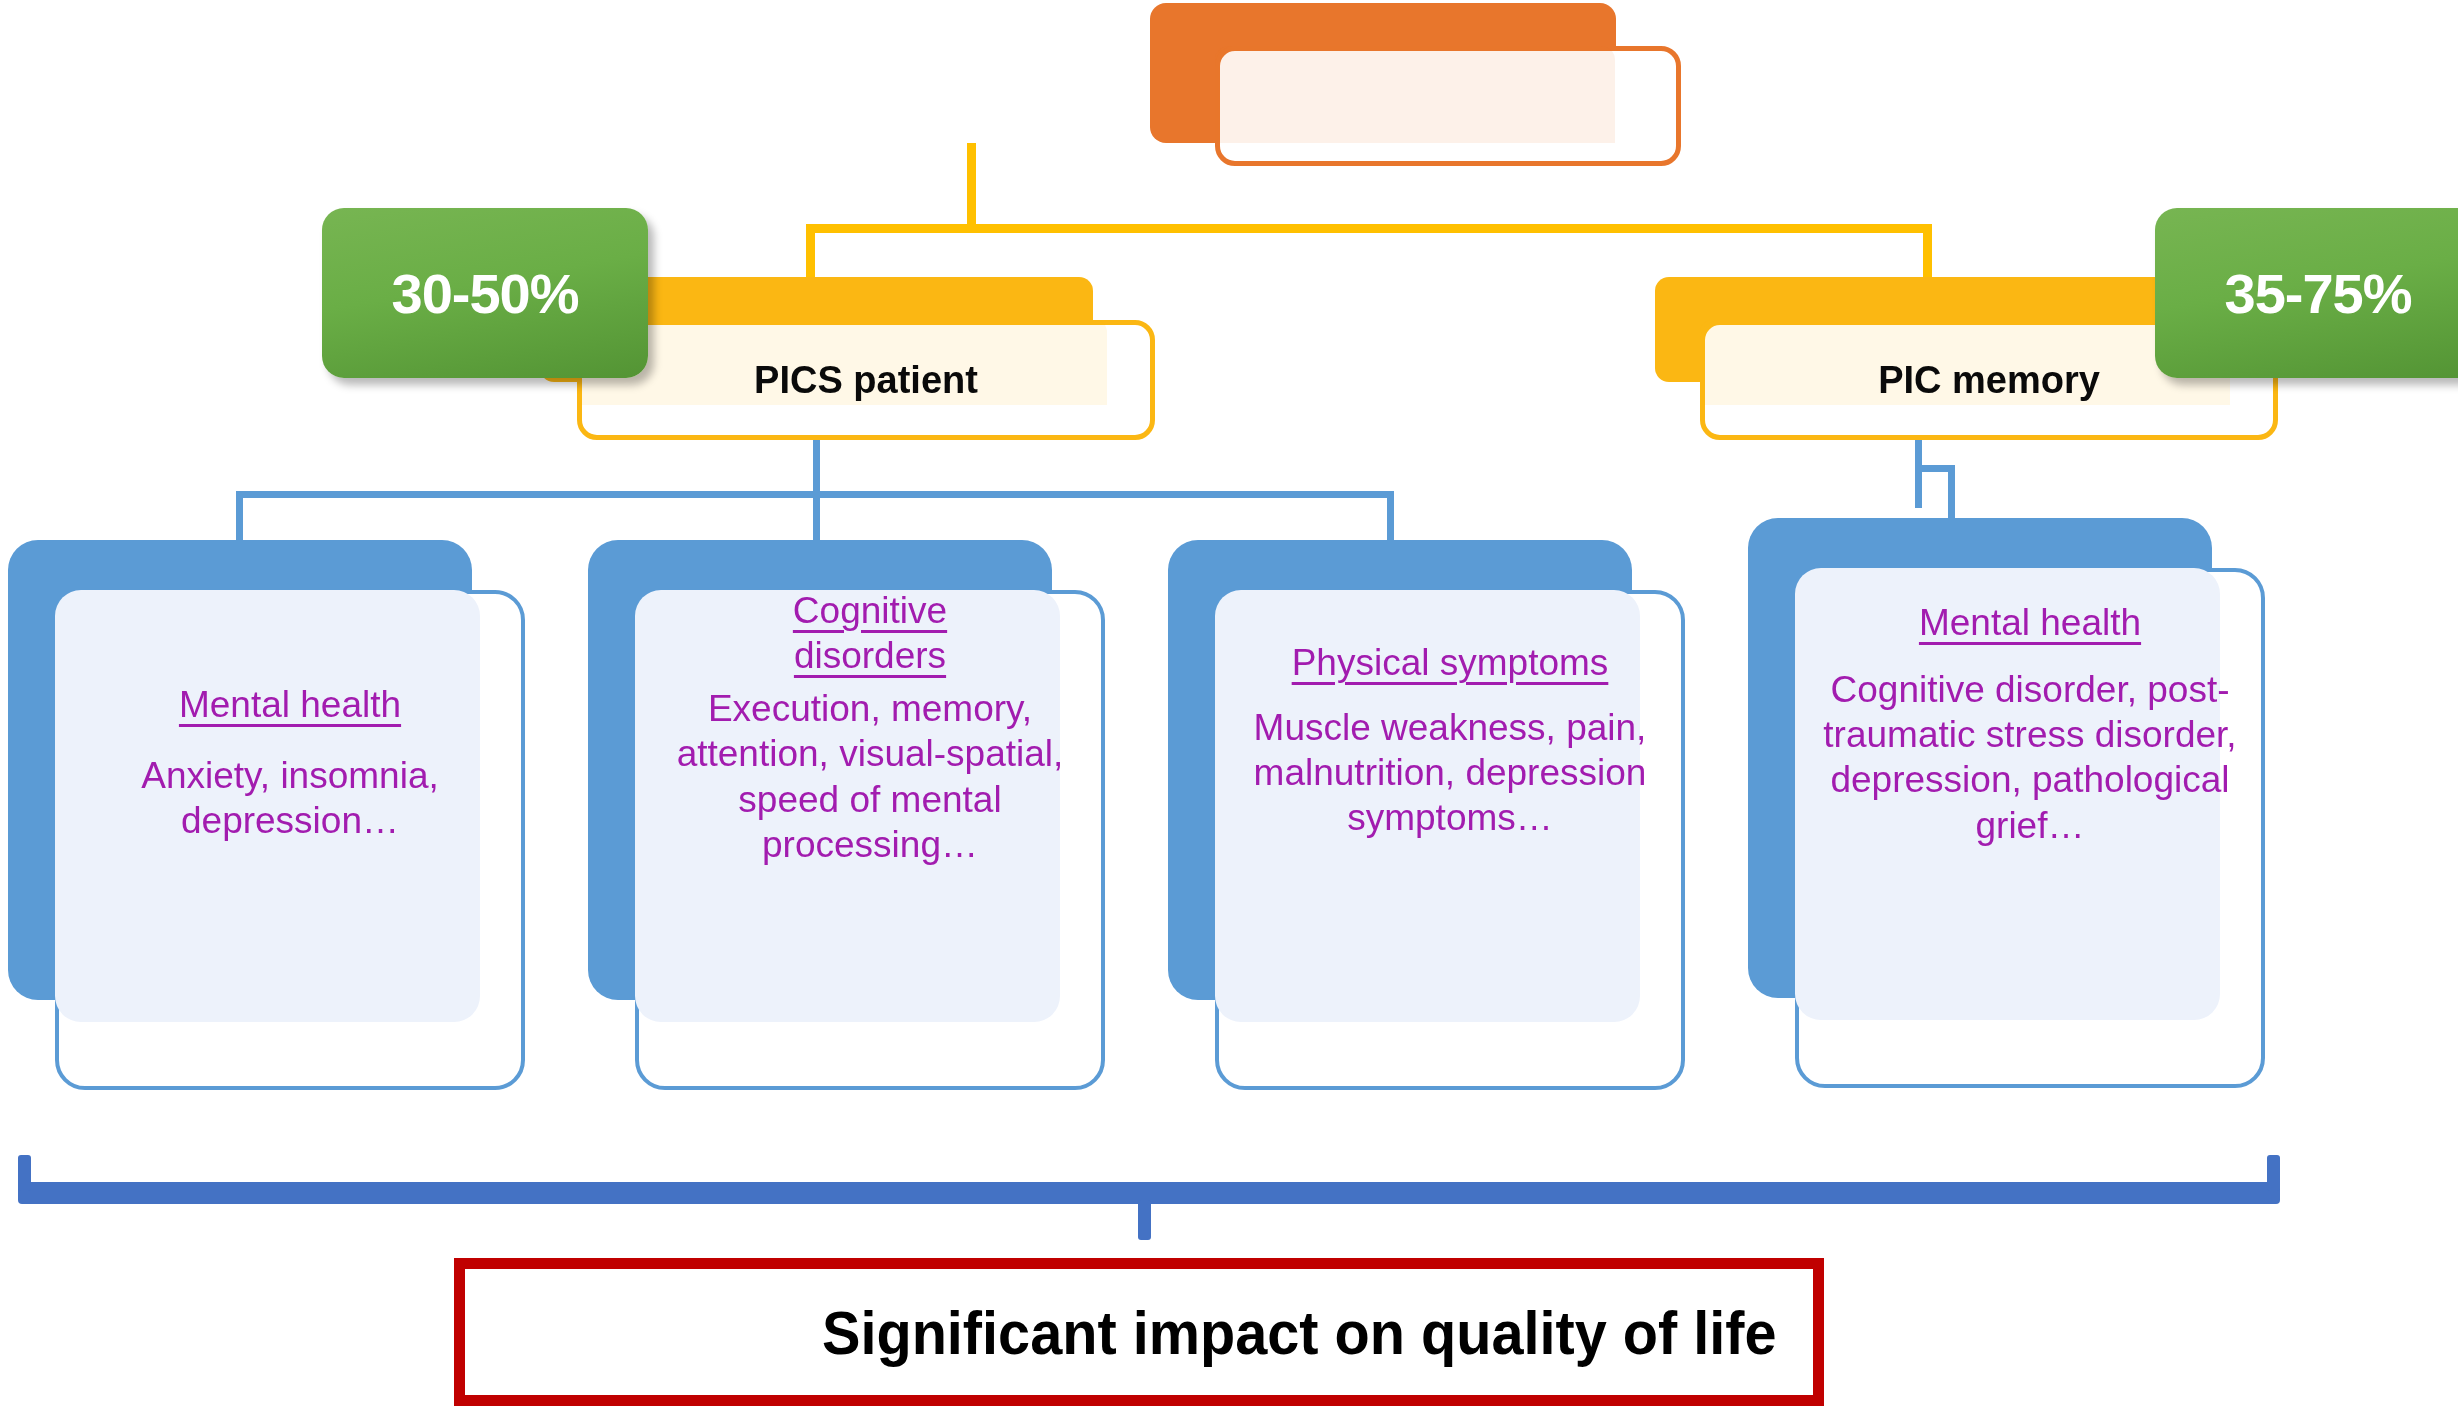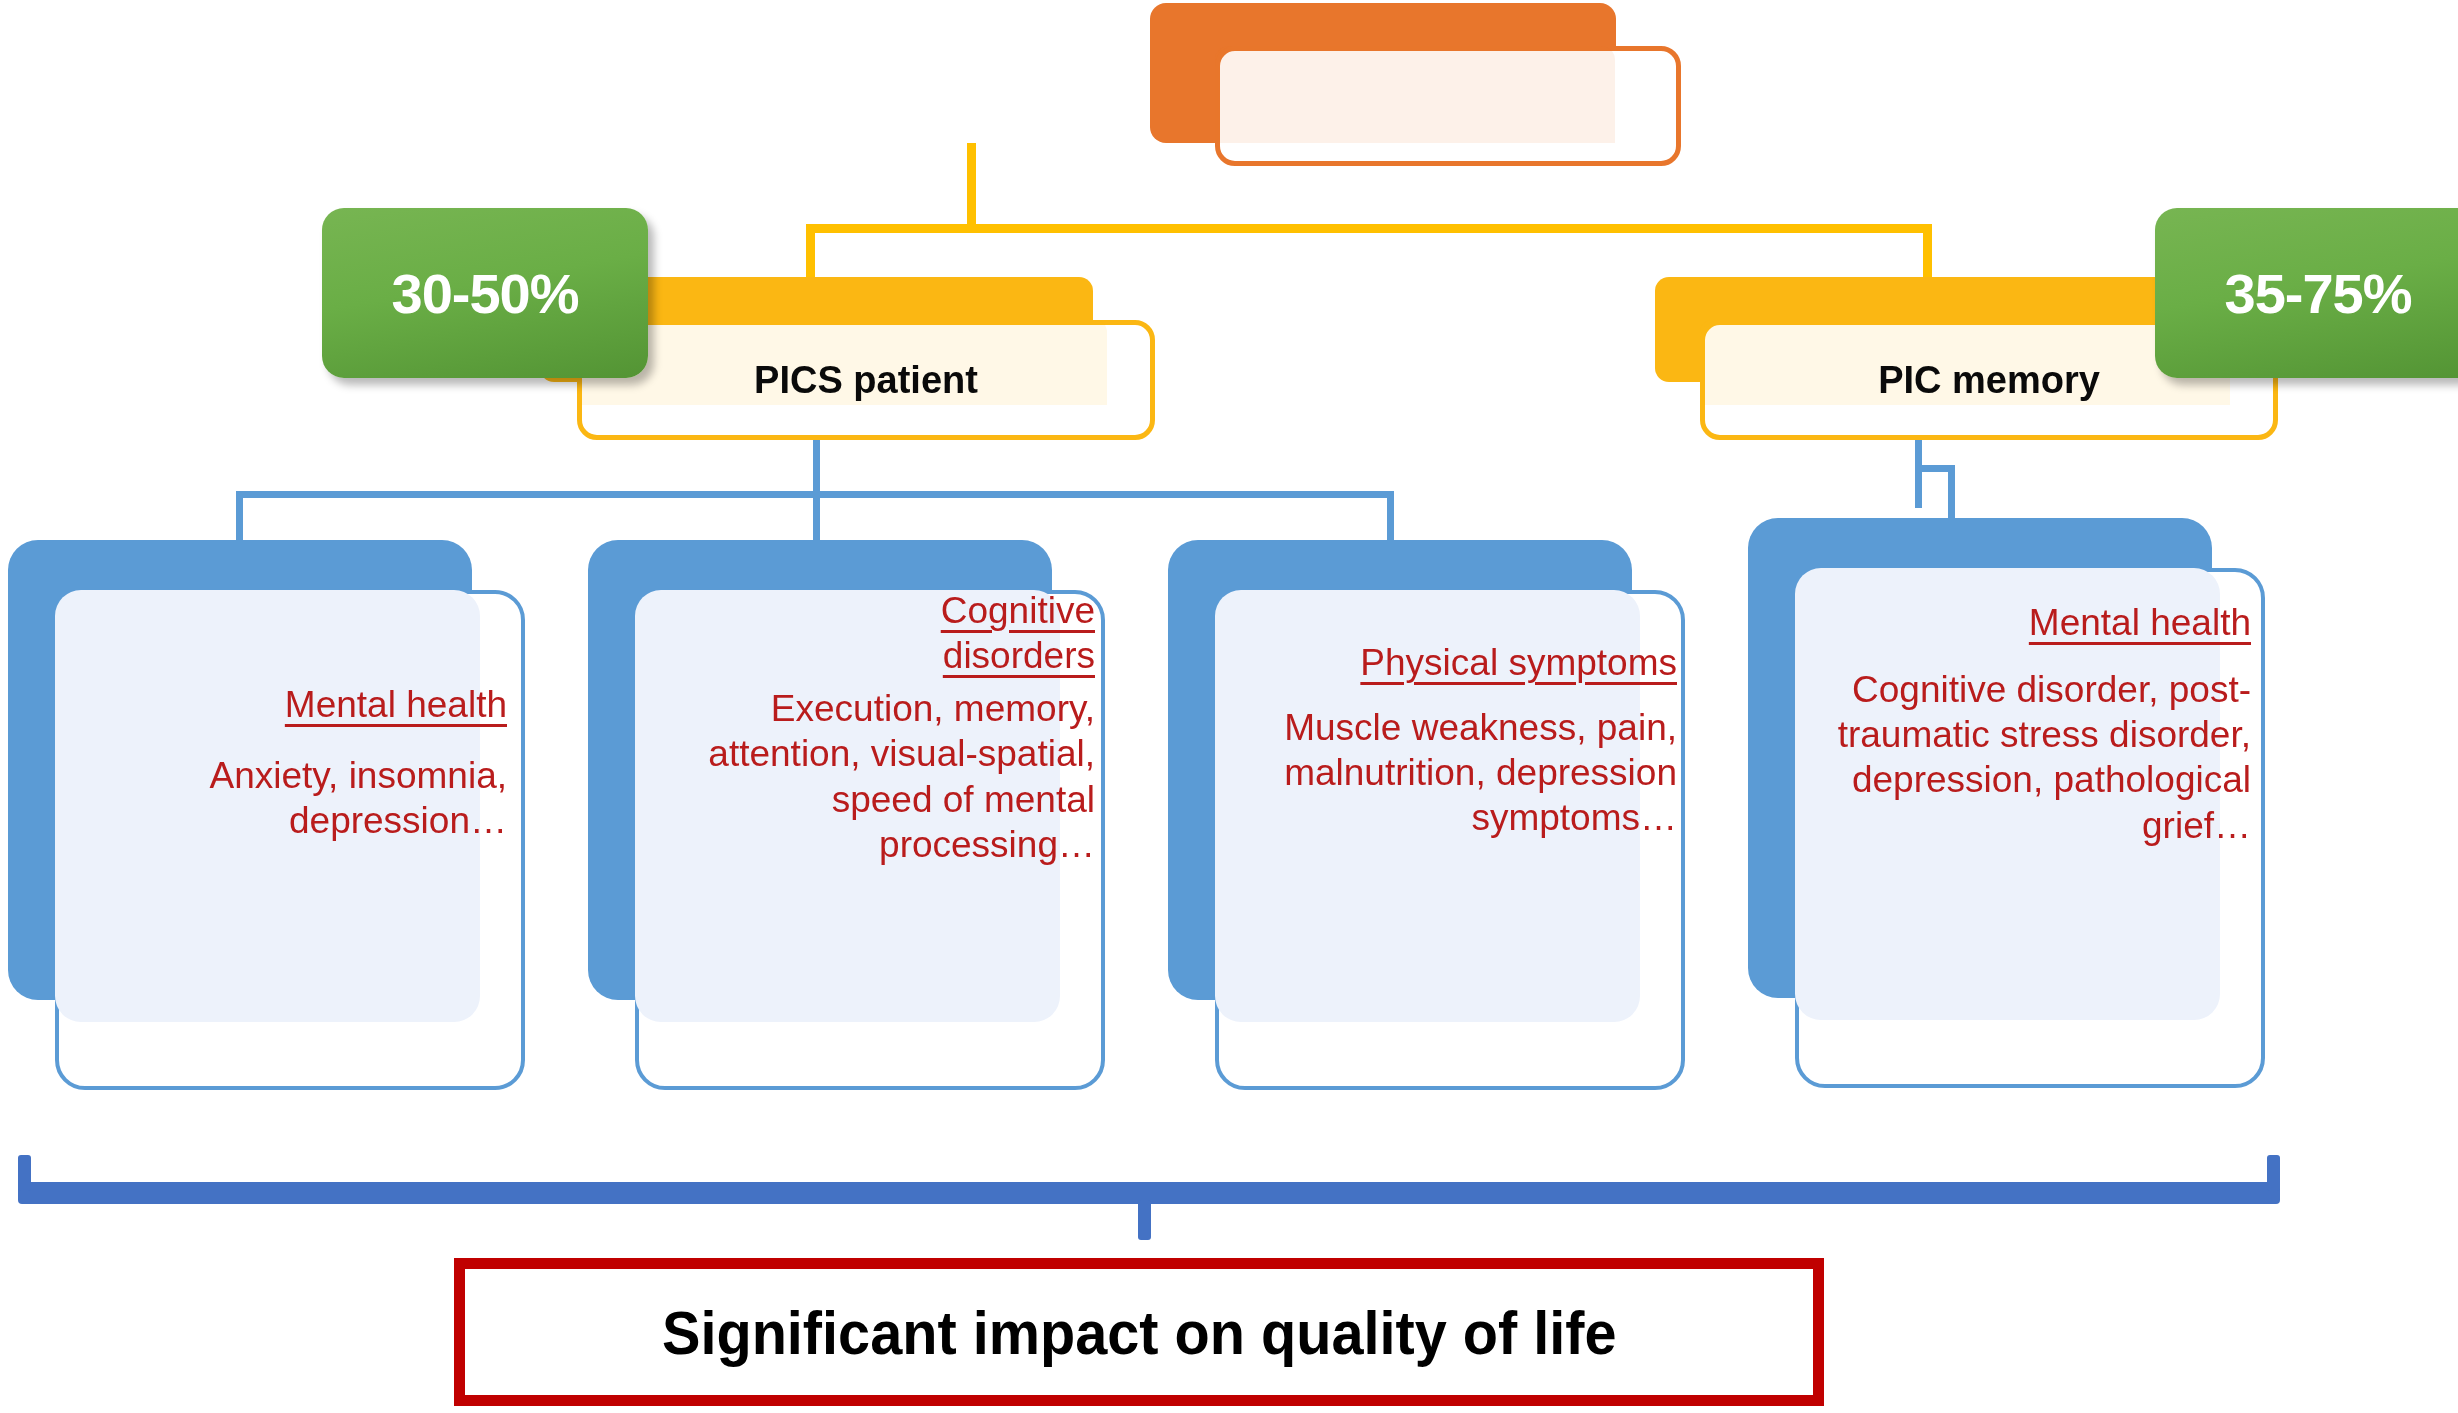--- a/index.html
+++ b/index.html
@@ -94,8 +94,8 @@
     border-radius: 26px;
   }
   .blue-text {
-    text-align: right;
-    color: #b91c1c;
+    text-align: center;
+    color: #a21caf;
     font-size: 37px;
     line-height: 1.22;
     box-sizing: border-box;

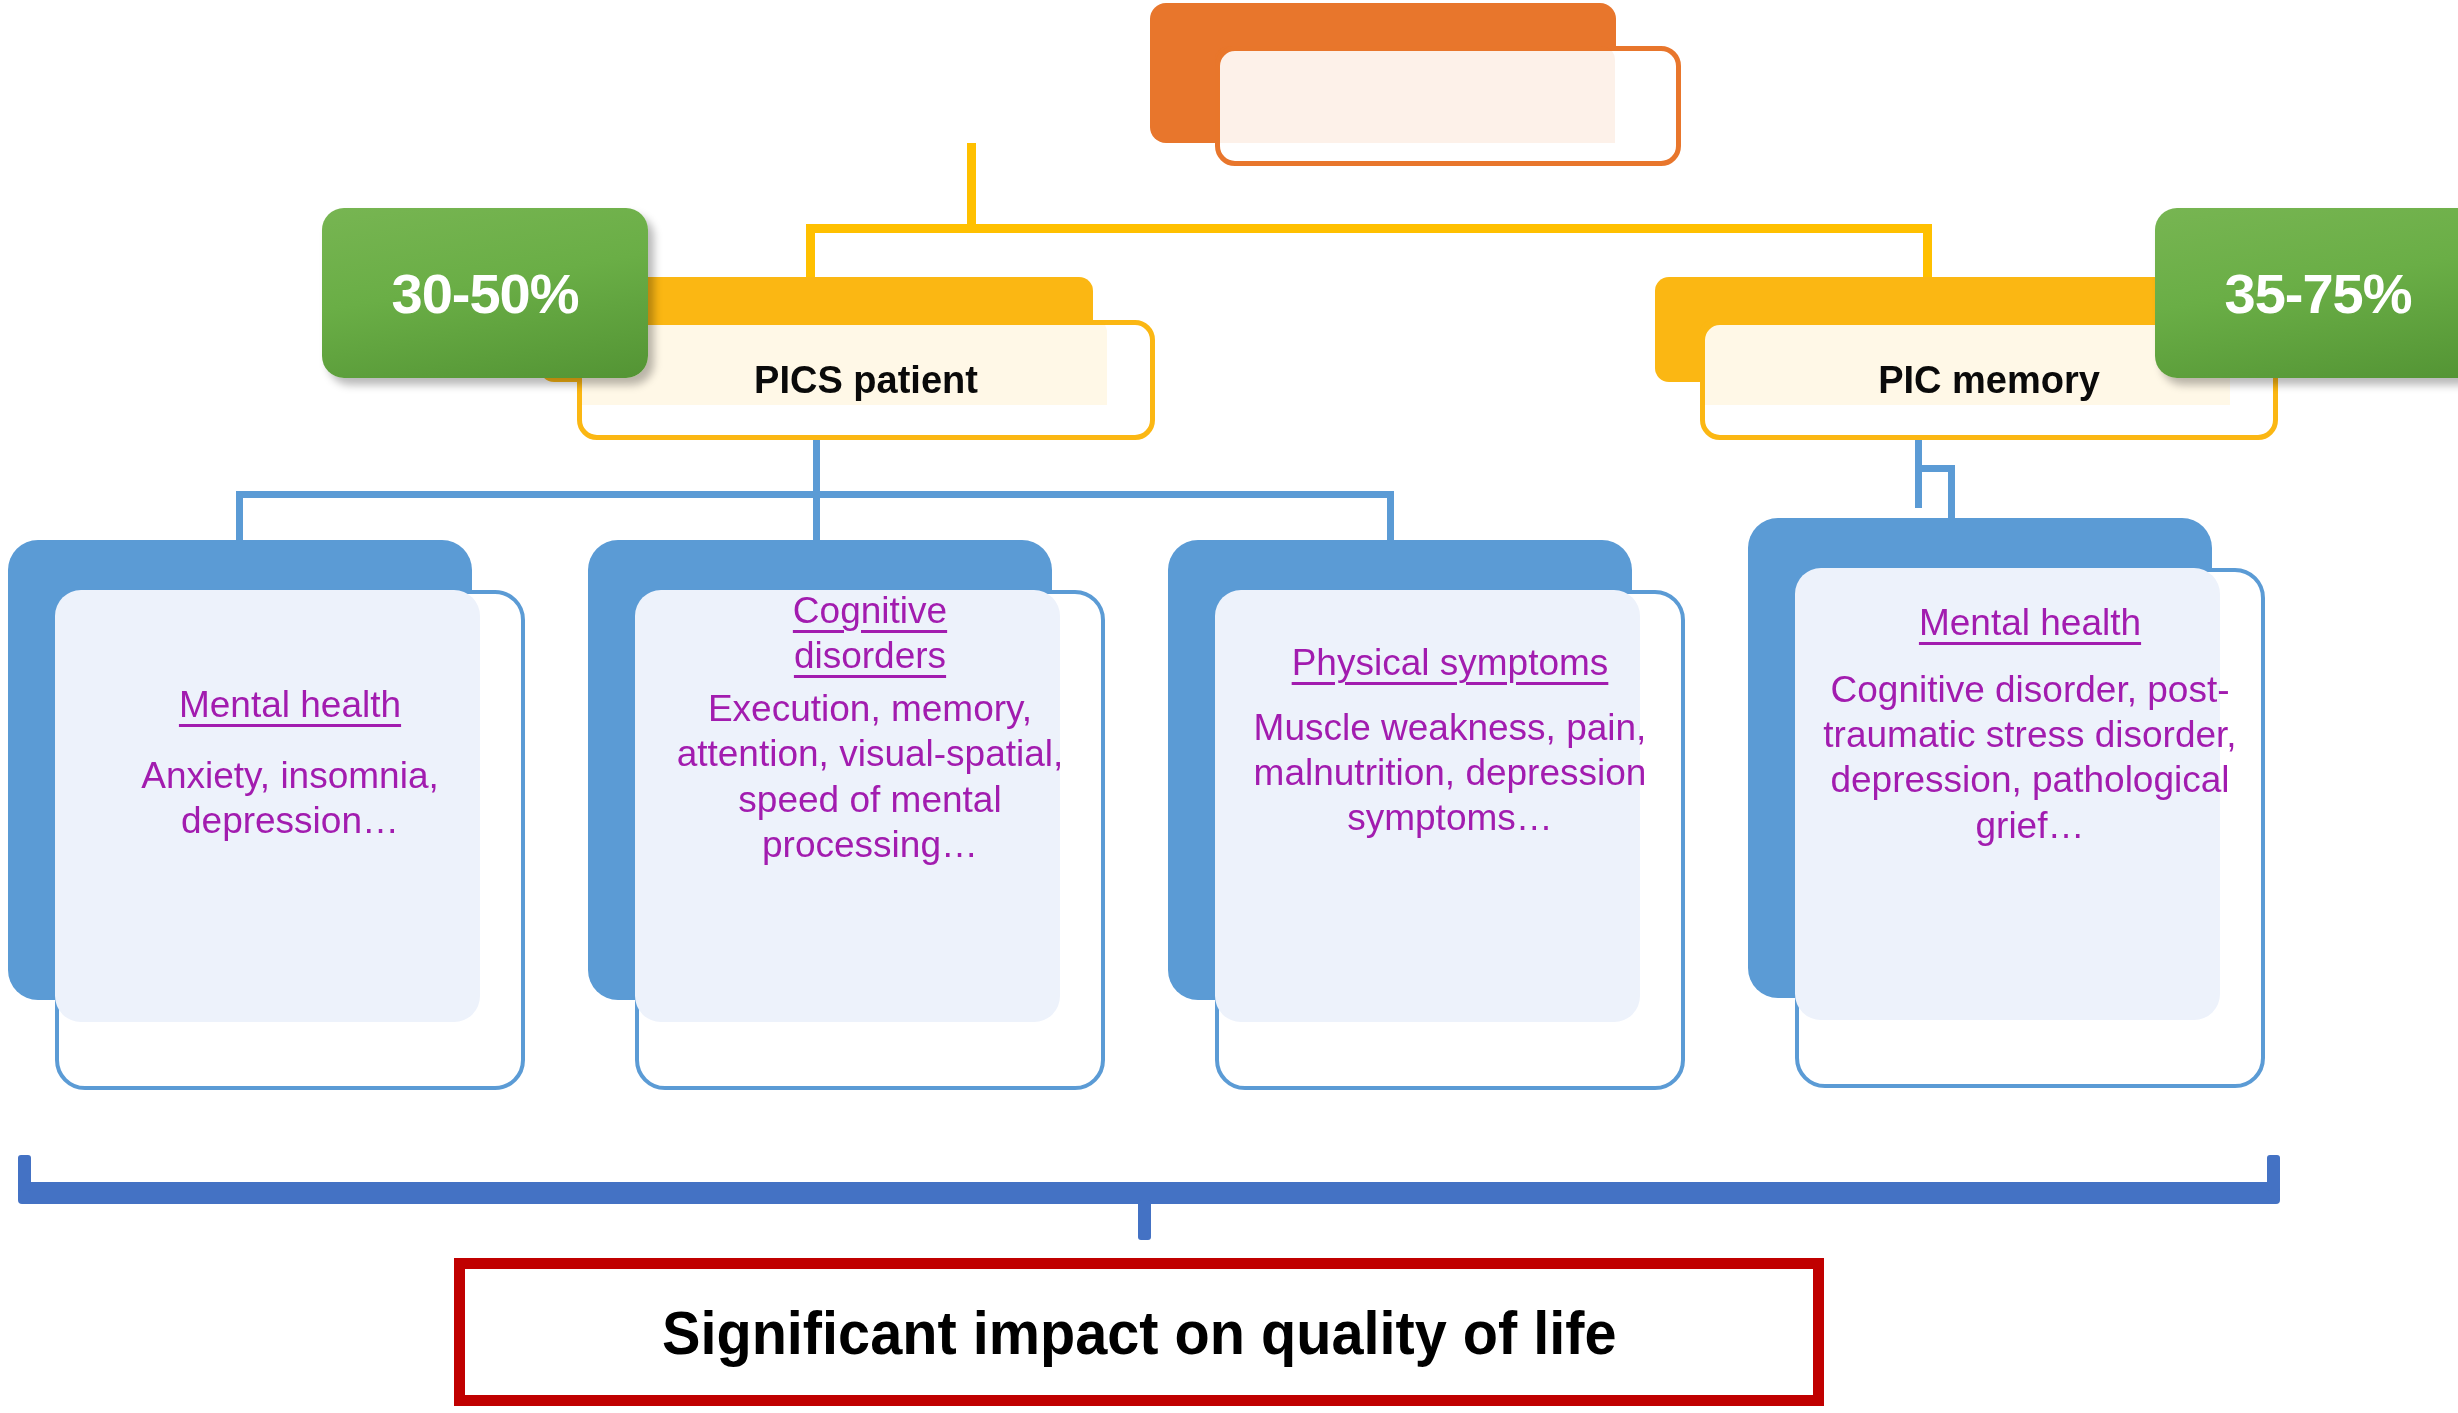--- a/index.html
+++ b/index.html
@@ -211,7 +211,7 @@
   <div class="abs brace-tick" style="left:1138px; top:1200px; width:13px; height:40px;"></div>
 
   <div class="abs red-outer" style="left:454px; top:1258px; width:1370px; height:148px;">
-    <div class="red-inner" style="width:100%; height:100%;">
+    <div class="red-inner" style="width:100%; height:100%;justify-content:flex-end;">
       <span class="red-label">Significant impact on quality of life</span>
     </div>
   </div>

